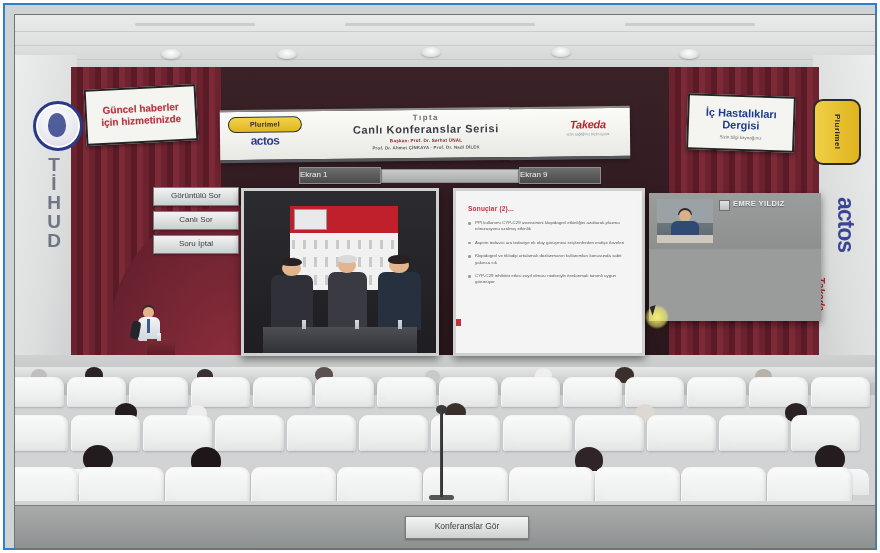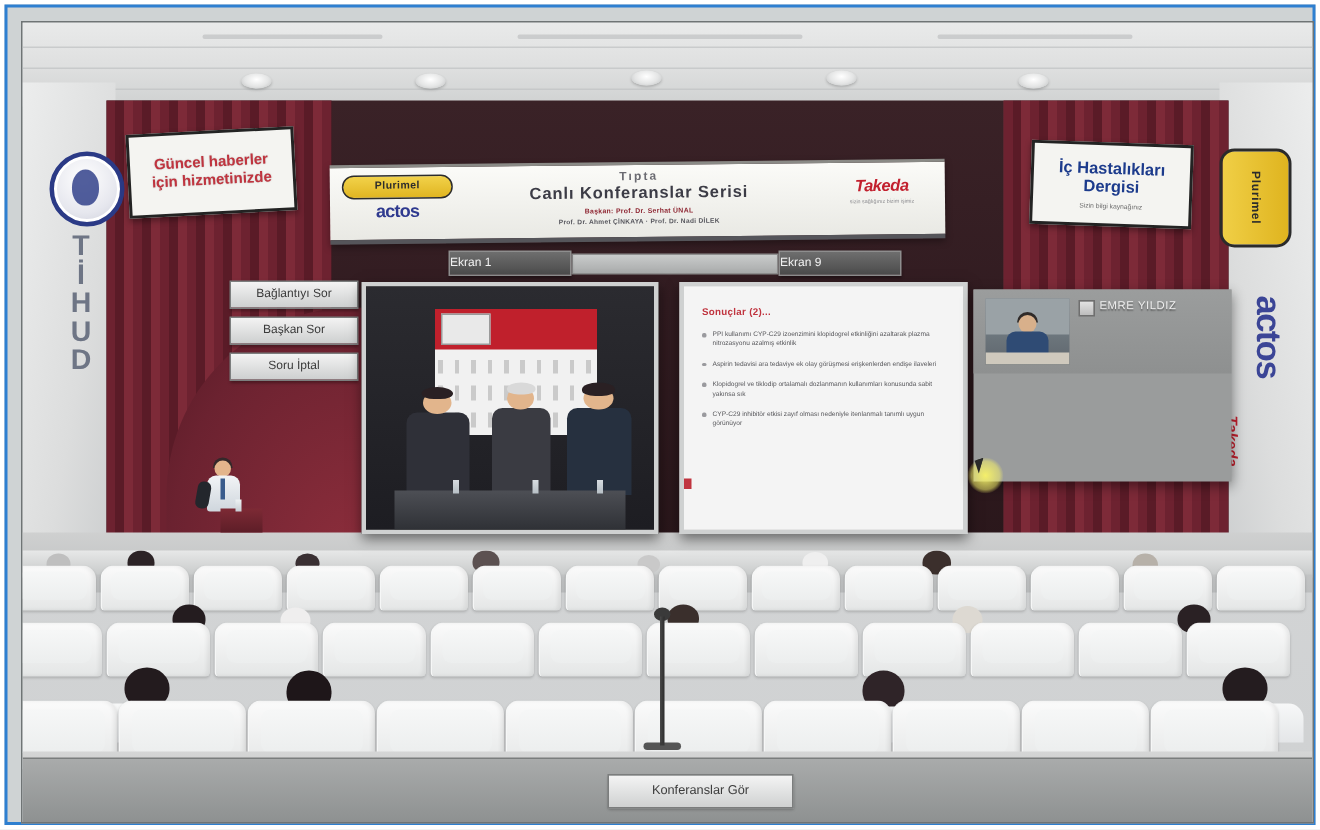--- a/index.html
+++ b/index.html
@@ -324,7 +324,7 @@
         </div>
 
         <div class="sidebtns">
-          <div class="sbtn">Bağlantıyı Sor</div>
+          <div class="sbtn">Görüntülü Sor</div>
           <div class="sbtn">Başkan Sor</div>
           <div class="sbtn">Soru İptal</div>
         </div>

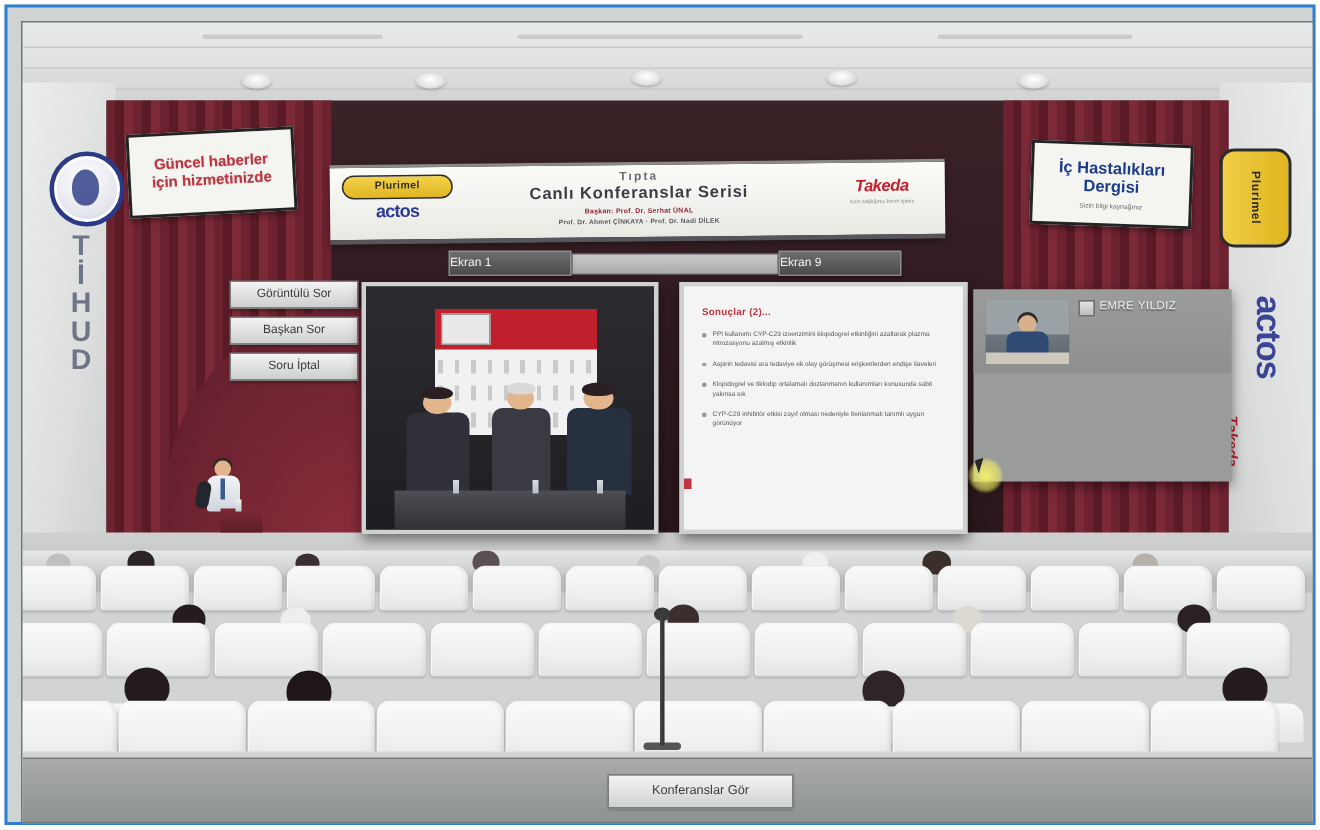--- a/index.html
+++ b/index.html
@@ -173,7 +173,7 @@
   .chat-icon{position:absolute;left:70px;top:7px;width:9px;height:9px;
       background:linear-gradient(#e3e3e3,#bdbdbd);border:1px solid #6f6f6f;}
   .chat-name{position:absolute;left:84px;top:6px;color:#efefef;font-size:7.5px;
-      font-weight:normal;letter-spacing:.4px;text-shadow:0 1px 1px rgba(0,0,0,.4);}
+      font-weight:bold;letter-spacing:.4px;text-shadow:0 1px 1px rgba(0,0,0,.4);}
   .chat-msg{position:absolute;left:0;top:56px;width:172px;height:72px;
       background:#efefef;box-sizing:border-box;padding:10px 12px;}
   .chat-msg-txt{color:#4a4a4e;font-size:7.5px;line-height:11px;}

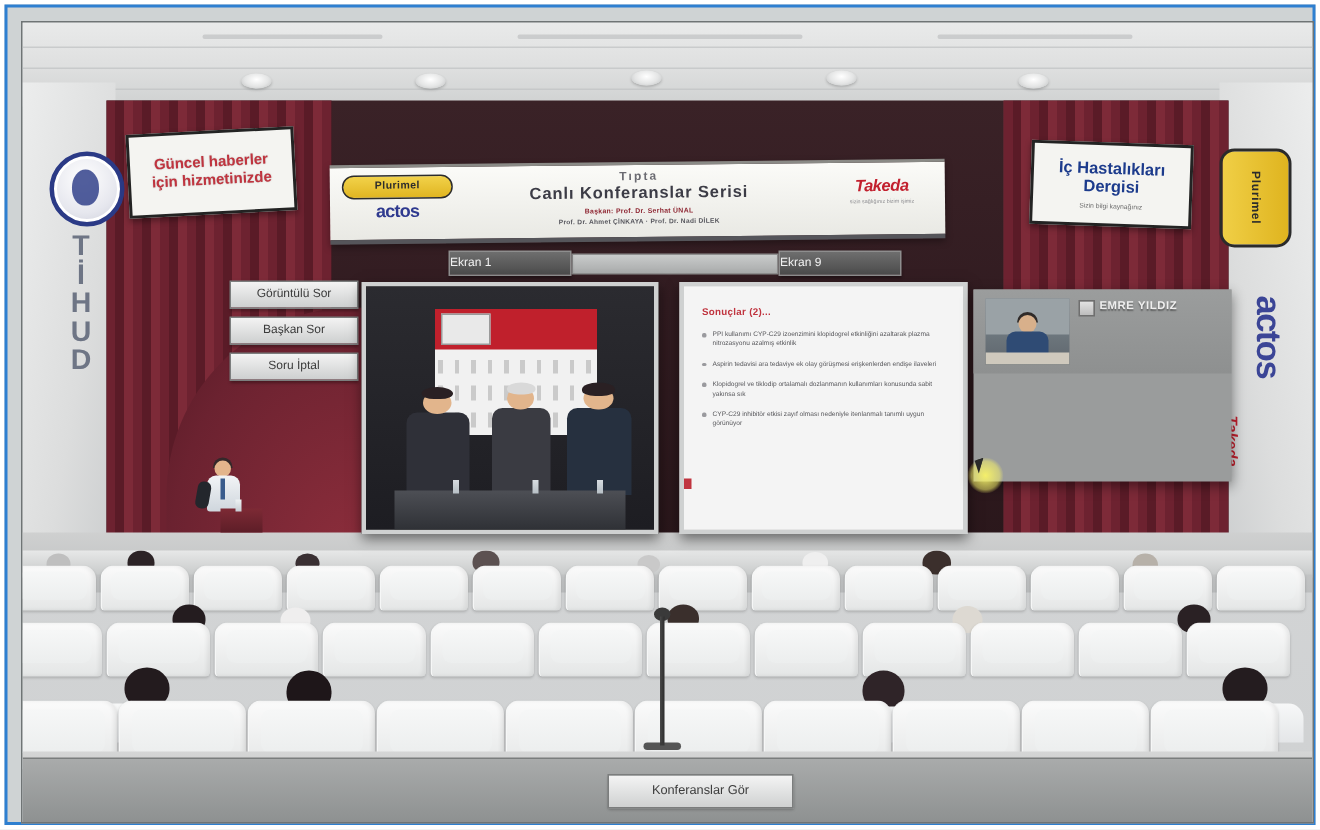--- a/index.html
+++ b/index.html
@@ -325,7 +325,7 @@
 
         <div class="sidebtns">
           <div class="sbtn">Görüntülü Sor</div>
-          <div class="sbtn">Başkan Sor</div>
+          <div class="sbtn">Canlı Sor</div>
           <div class="sbtn">Soru İptal</div>
         </div>
 

